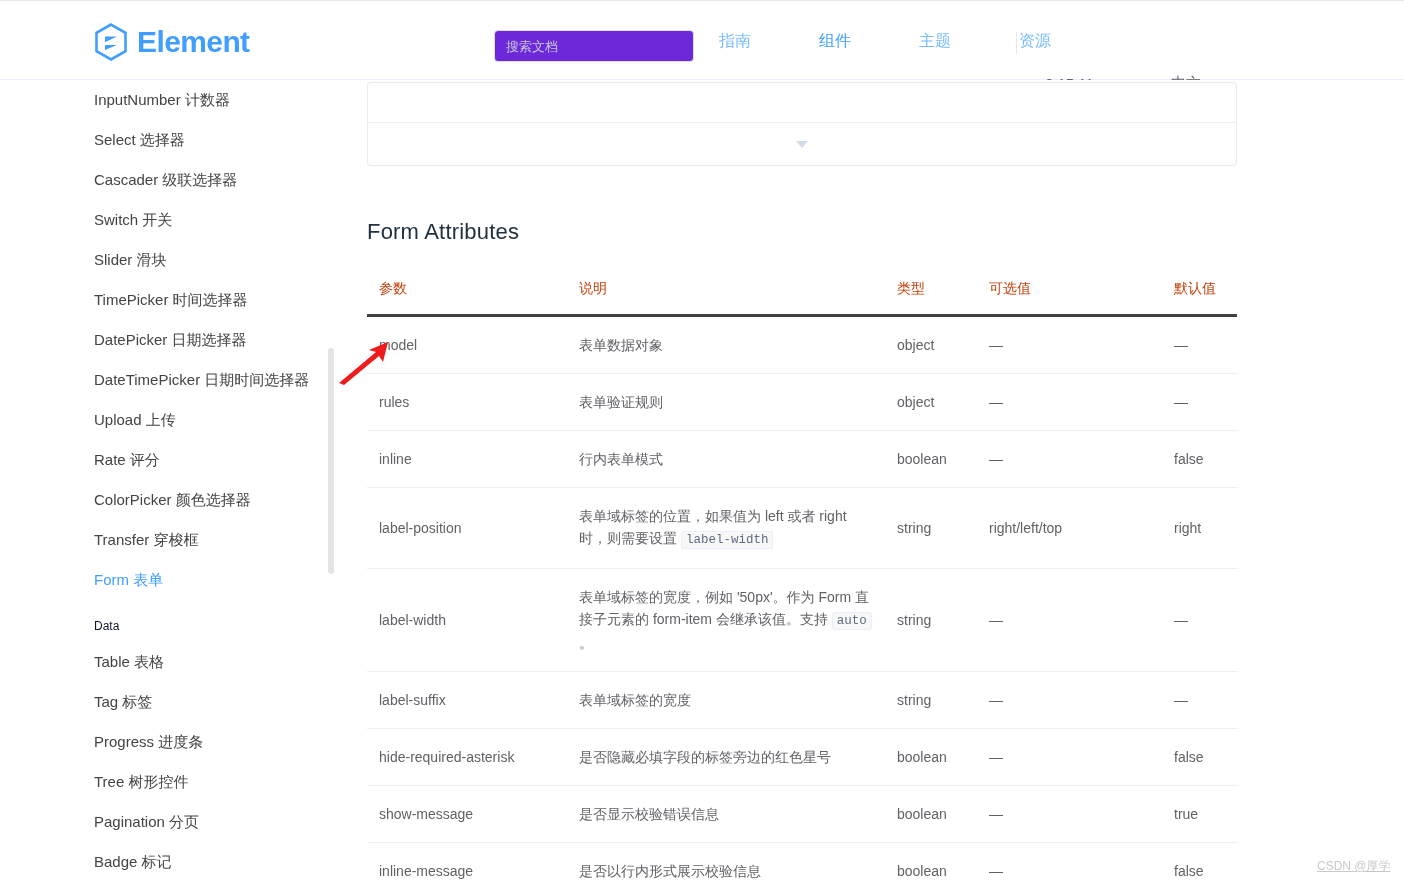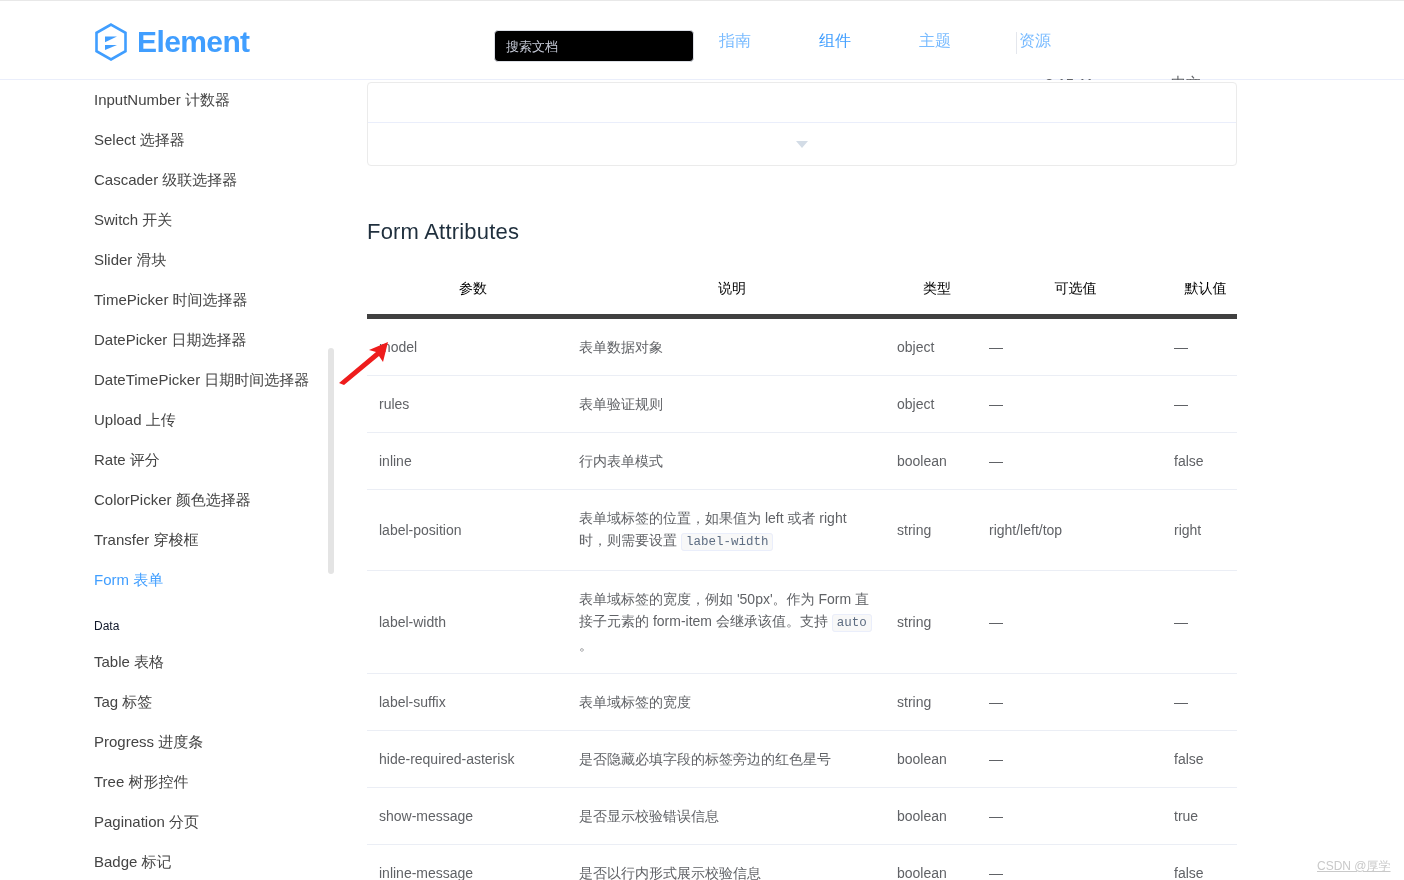--- a/index.html
+++ b/index.html
@@ -36,7 +36,7 @@
     position: absolute; left: 494px; top: 29px;
     width: 200px; height: 32px;
     border: 1px solid #dcdfe6; border-radius: 4px;
-    background: #000000;
+    background: #6d28d9;
     font-size: 13px; color: #c0c4cc;
     padding: 0 11px;
     font-family: "Liberation Sans", sans-serif;

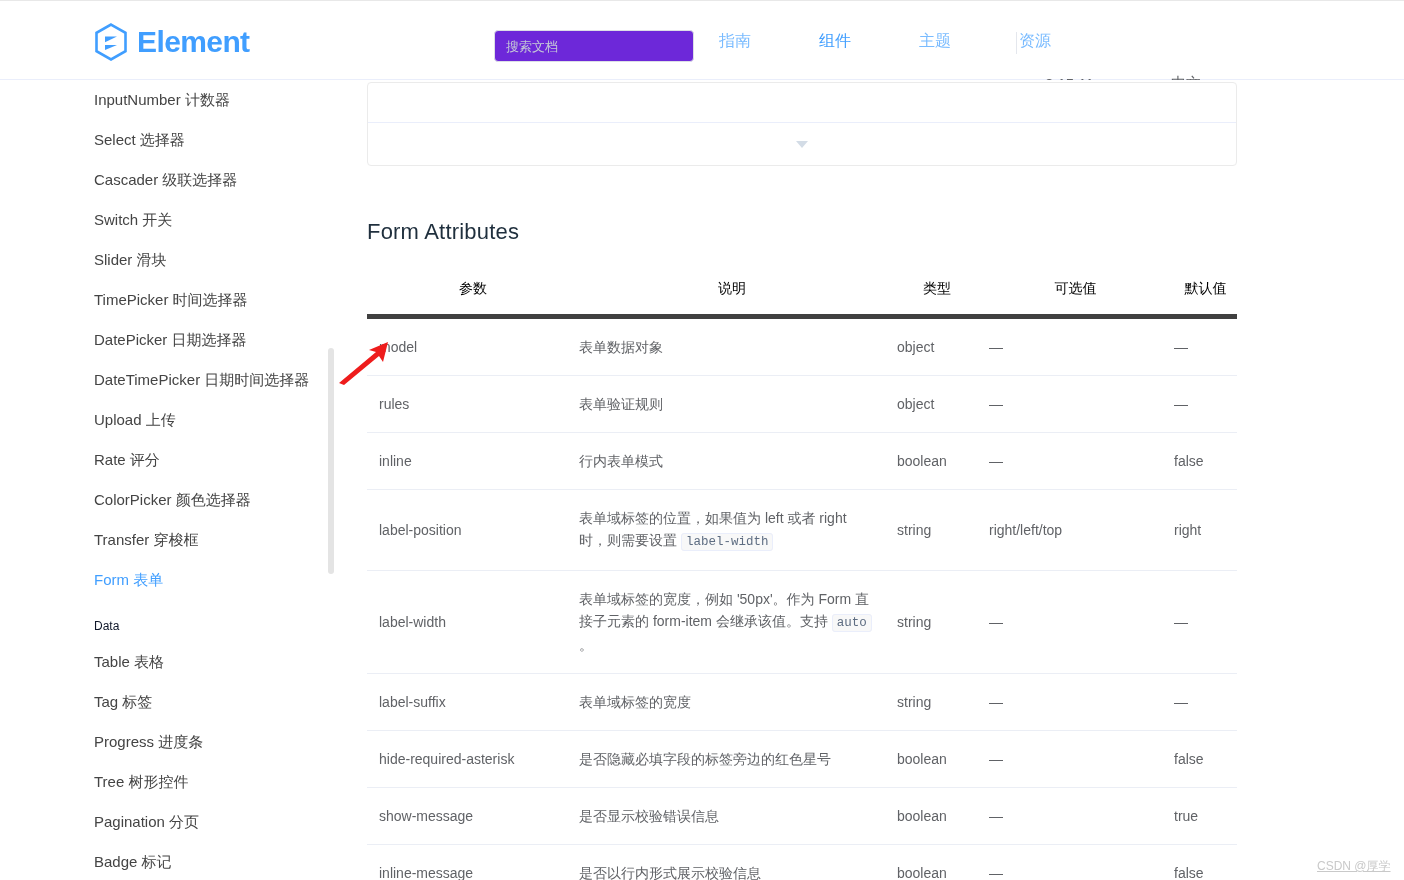--- a/index.html
+++ b/index.html
@@ -150,12 +150,12 @@
     font-size: 14px;
   }
   .attr-table th {
-    text-align: center;
+    text-align: left;
     font-weight: 400;
-    color: #000000;
+    color: #c2410c;
     font-size: 14px;
     padding: 16px 0 16px 12px;
-    border-bottom: 5px solid #404040;
+    border-bottom: 3px solid #404040;
     white-space: nowrap;
     vertical-align: middle;
   }

